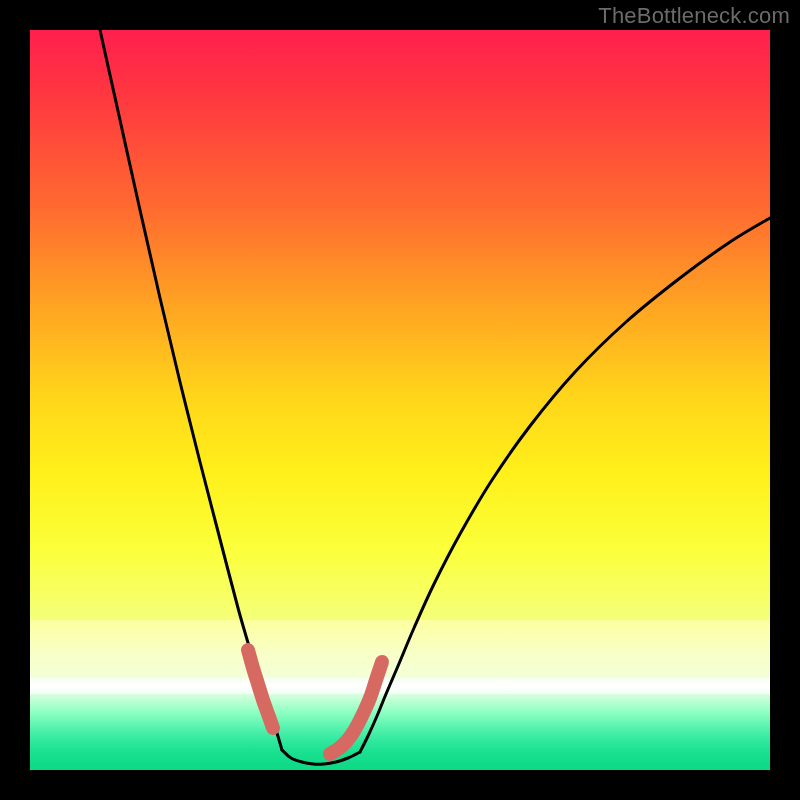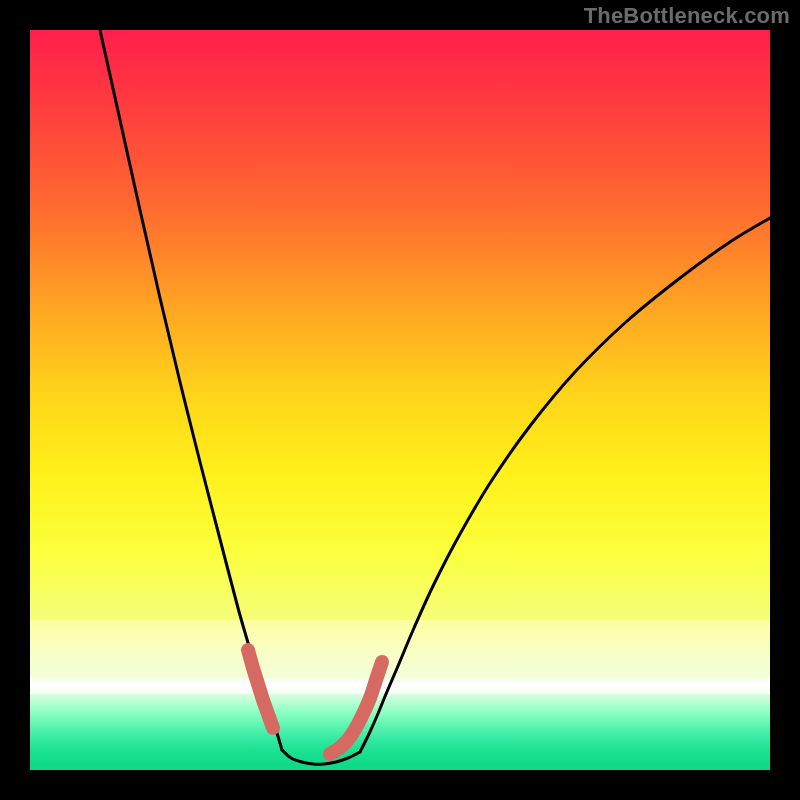--- a/index.html
+++ b/index.html
@@ -83,7 +83,7 @@
     right: 10px;
     color: #6b6b6b;
     font-size: 22px;
-    font-weight: 700;
+    font-weight: 400;
     letter-spacing: 0.2px;
     user-select: none;
   }

